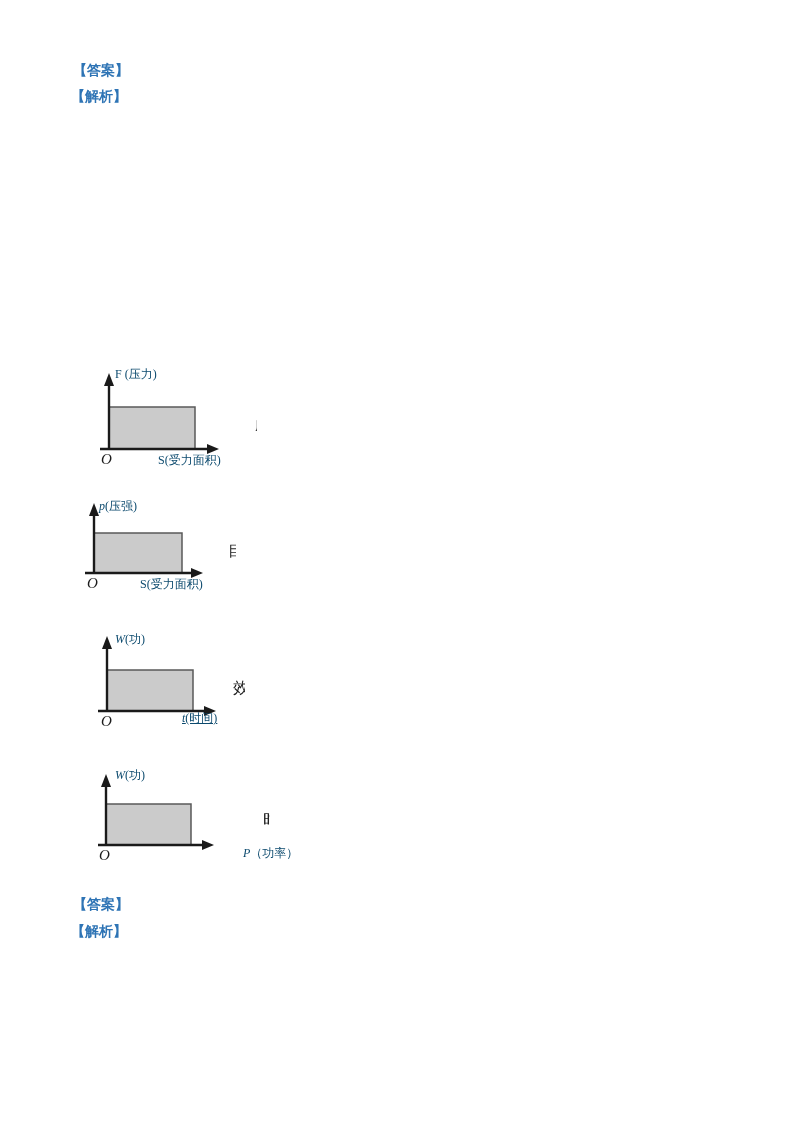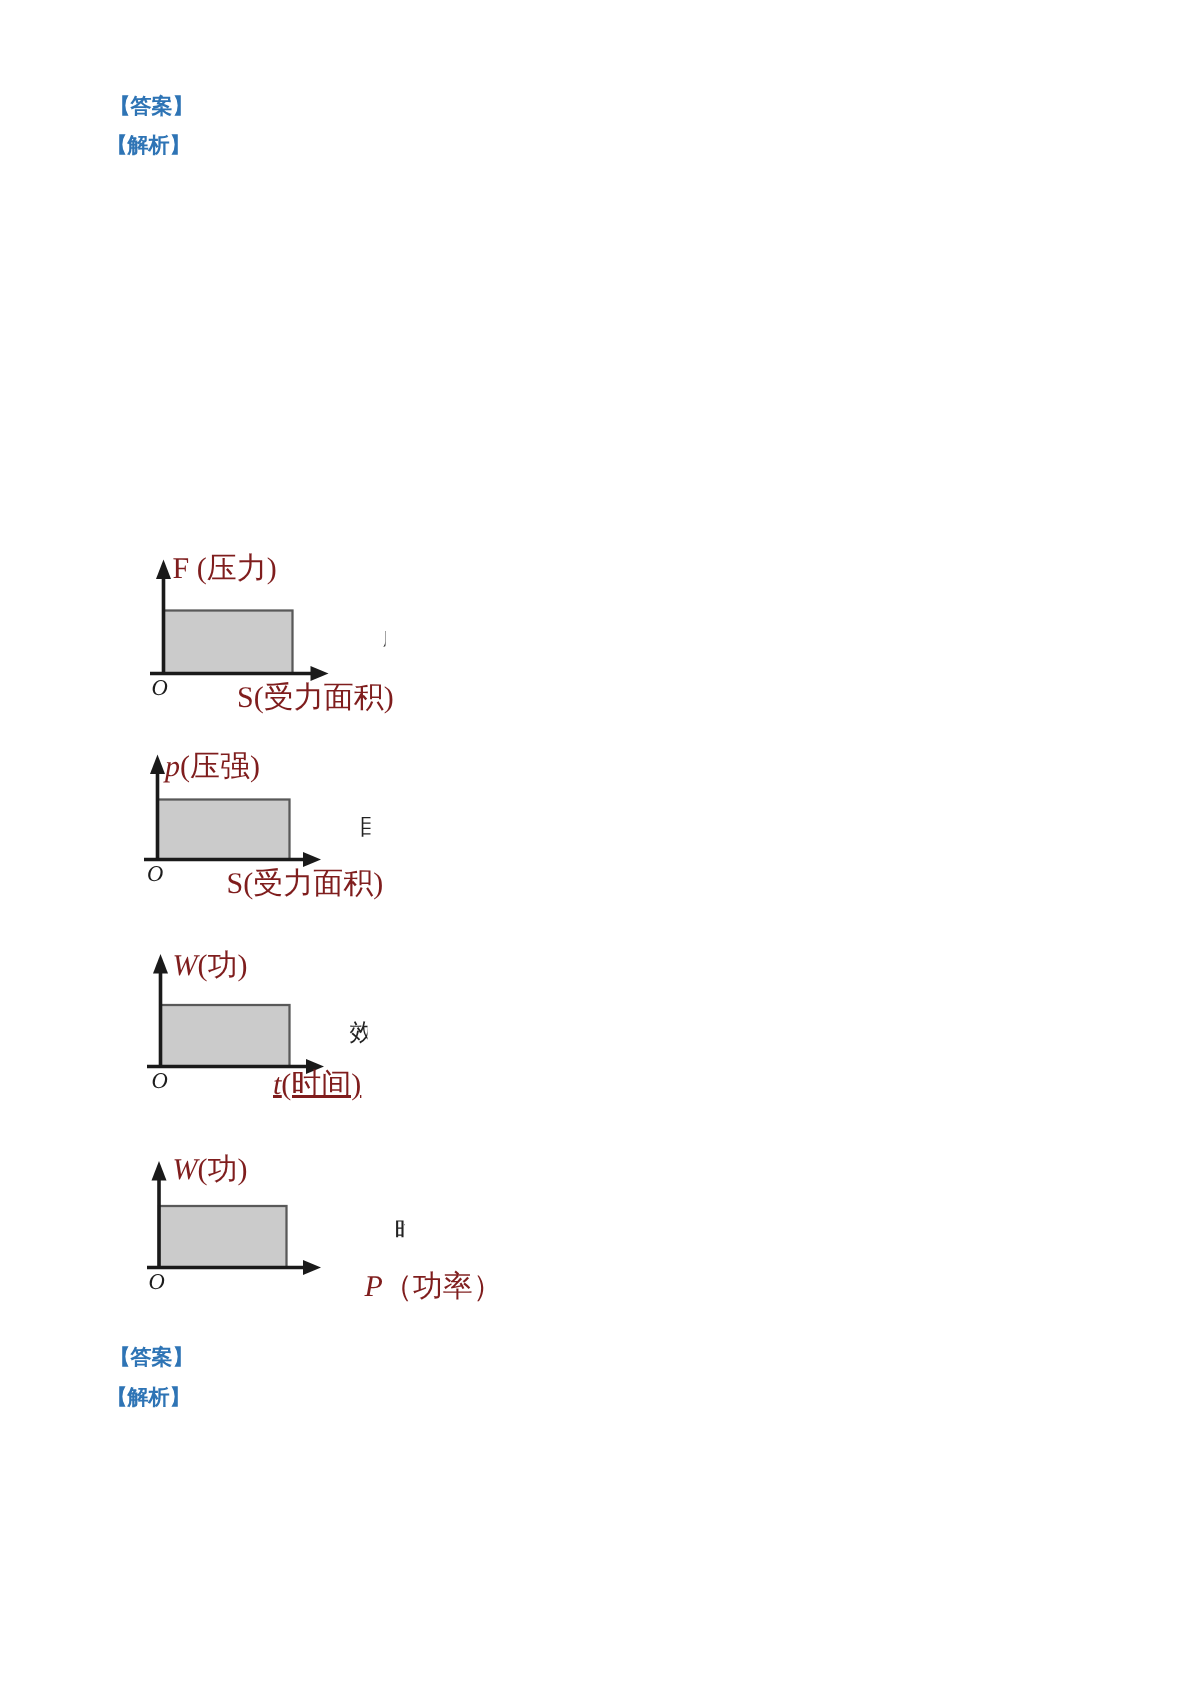--- a/index.html
+++ b/index.html
@@ -15,7 +15,7 @@
   .gbox { position:absolute; background:#ffffff; }
   .gbox svg { position:absolute; left:0; top:0; }
   .glabel {
-    position:absolute; color:#7f1d1d; font-size:20px; white-space:nowrap;
+    position:absolute; color:#0c4a6e; font-size:12px; white-space:nowrap;
     font-family:"Liberation Serif", serif; line-height:1.15;
   }
   .var { font-style:italic; font-family:"Liberation Serif", serif; }

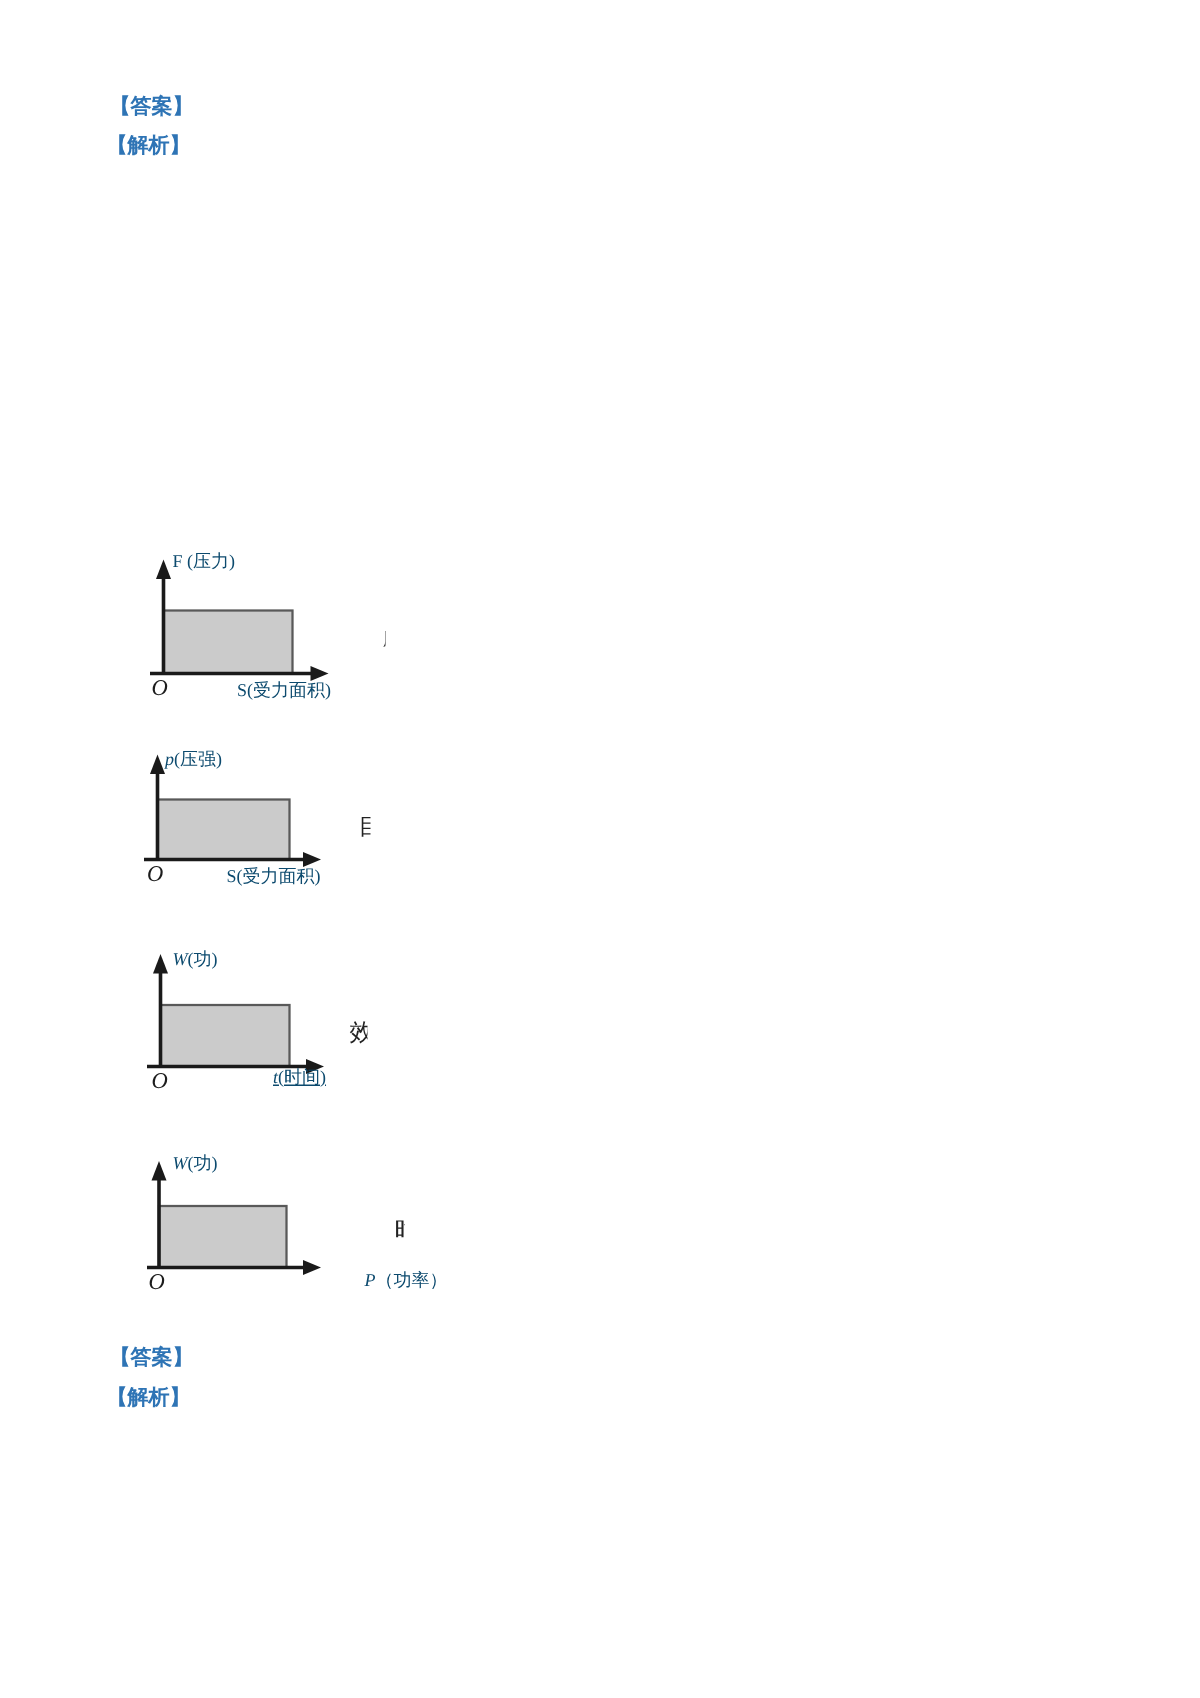--- a/index.html
+++ b/index.html
@@ -51,7 +51,7 @@
     <span class="frag" style="left:165px; top:59px; width:4px; height:13px; font-size:13px;">丿</span>
   </div>
 
-  <div class="gbox" style="left:88px; top:494px; width:159px; height:109px;">
+  <div class="gbox" style="left:77px; top:494px; width:159px; height:109px;">
     <svg width="159" height="109" viewBox="0 0 159 109">
       <rect x="17" y="39" width="88" height="40" fill="#cbcbcb" stroke="#595959" stroke-width="1.5"></rect>
       <line x1="17" y1="20" x2="17" y2="79" stroke="#1a1a1a" stroke-width="2.4"></line>

